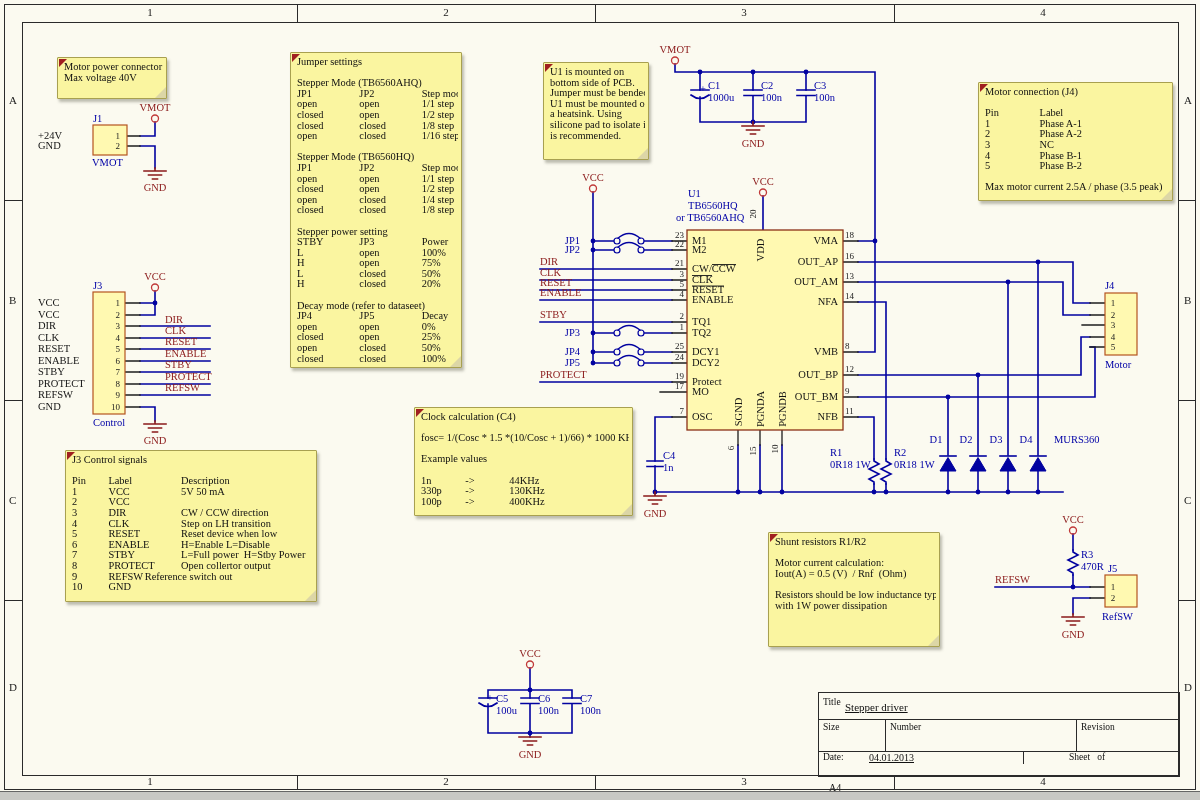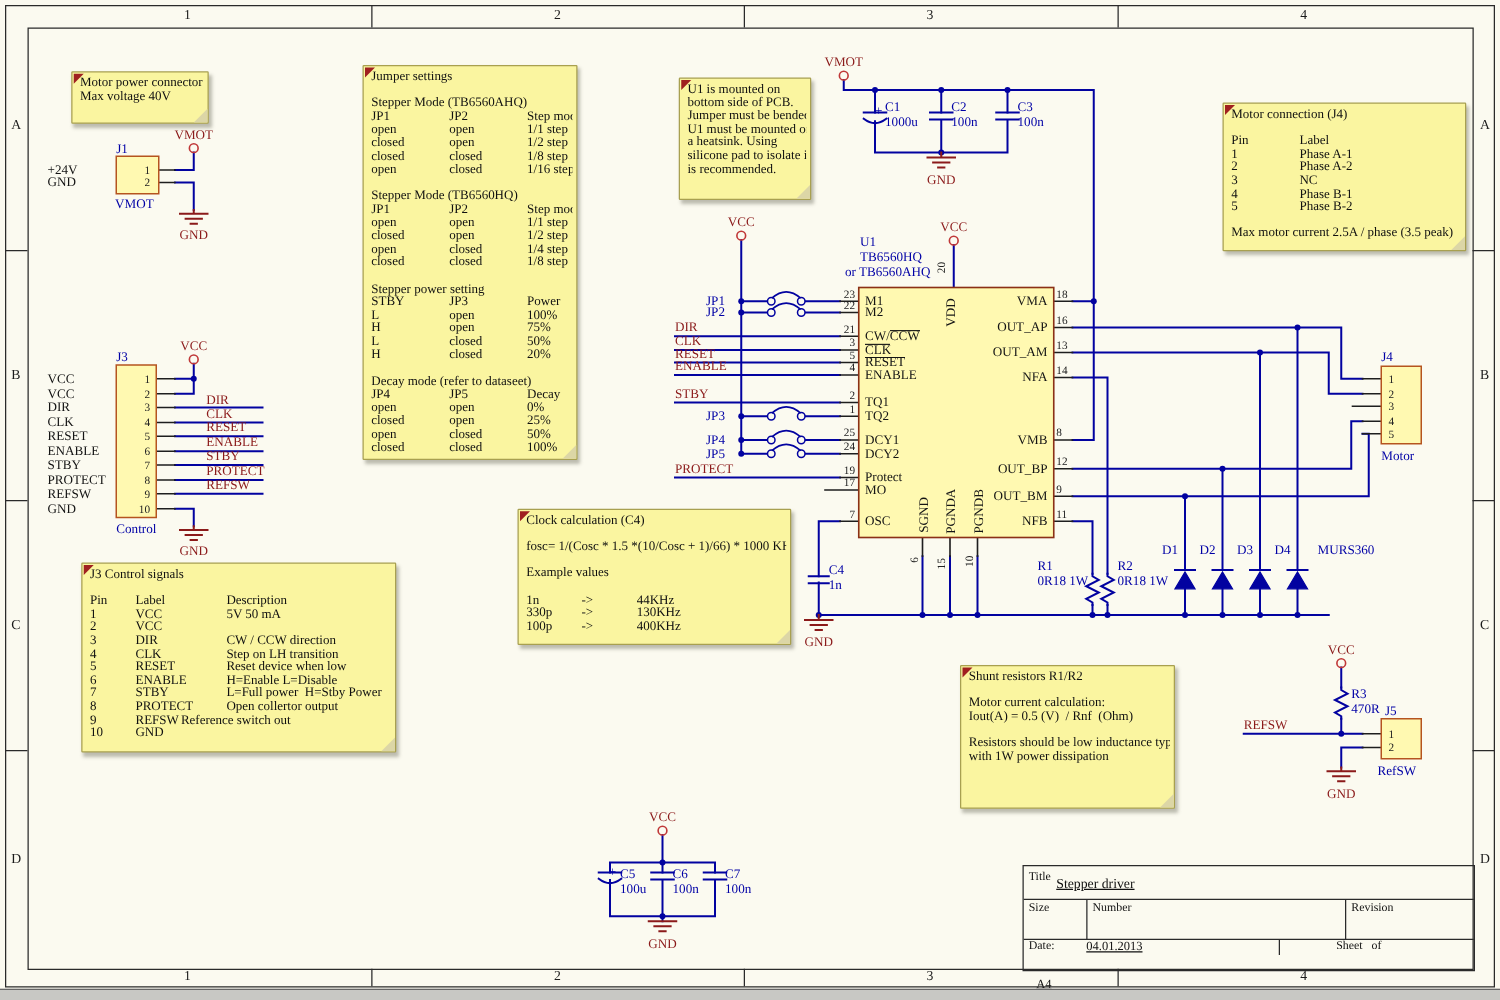--- a/index.html
+++ b/index.html
@@ -508,7 +508,7 @@
   <div class="cell bt" style="left:0;top:26px;width:360px;height:32px;">
     <span class="lbl" style="left:4px;top:2px;">Size</span>
     <span class="val" style="left:10px;top:17px;margin-top:45px;">A4</span>
-    <div class="cell bl" style="left:50px;top:0;width:207px;height:32px;padding-left:27px;">
+    <div class="cell bl" style="left:66px;top:0;width:207px;height:32px;padding-left:27px;">
       <span class="lbl" style="left:4px;top:2px;">Number</span>
     </div>
     <div class="cell bl" style="left:257px;top:0;width:103px;height:32px;">

